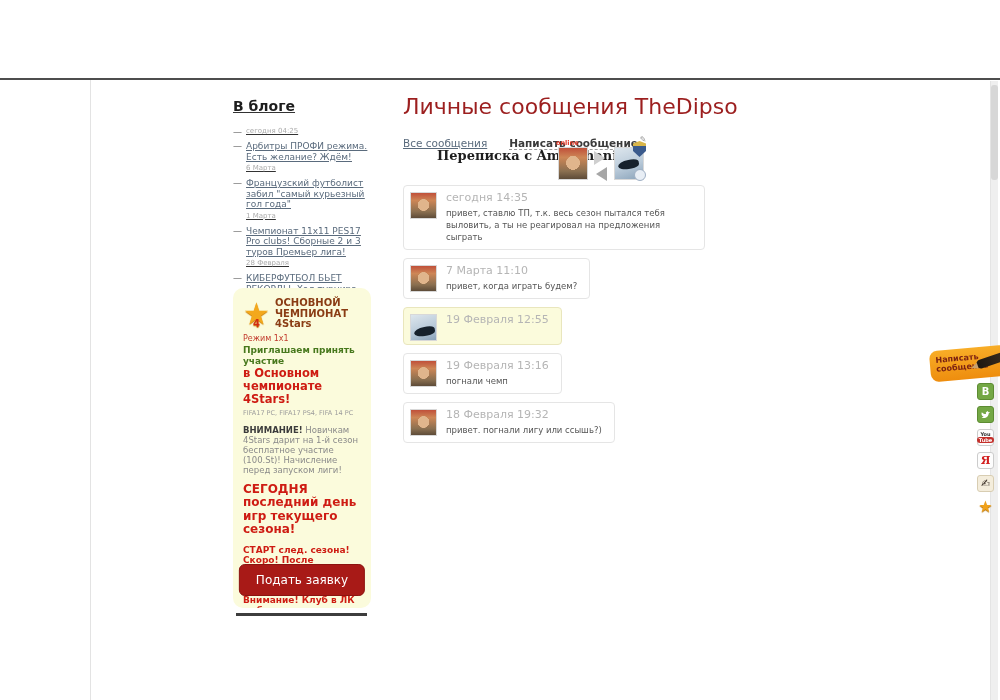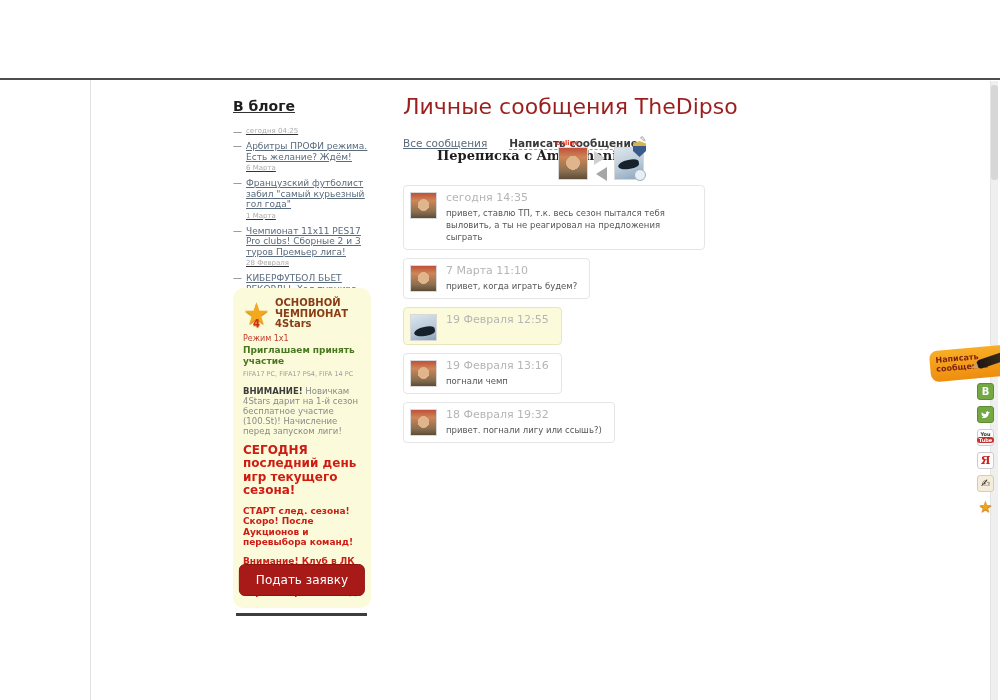--- a/index.html
+++ b/index.html
@@ -149,6 +149,7 @@
   </div>
   <div class="promo-mode">Режим 1x1</div>
   <div class="promo-invite1">Приглашаем принять участие</div>
+  <div class="promo-invite2">в Основном чемпионате 4Stars!</div>
   <div class="promo-platforms">FIFA17 PC, FIFA17 PS4, FIFA 14 PC</div>
   <div class="promo-attention"><b>ВНИМАНИЕ!</b><span> Новичкам 4Stars дарит на 1-й сезон бесплатное участие (100.St)! Начисление перед запуском лиги!</span></div>
   <div class="promo-today">СЕГОДНЯ последний день игр текущего сезона!</div>

